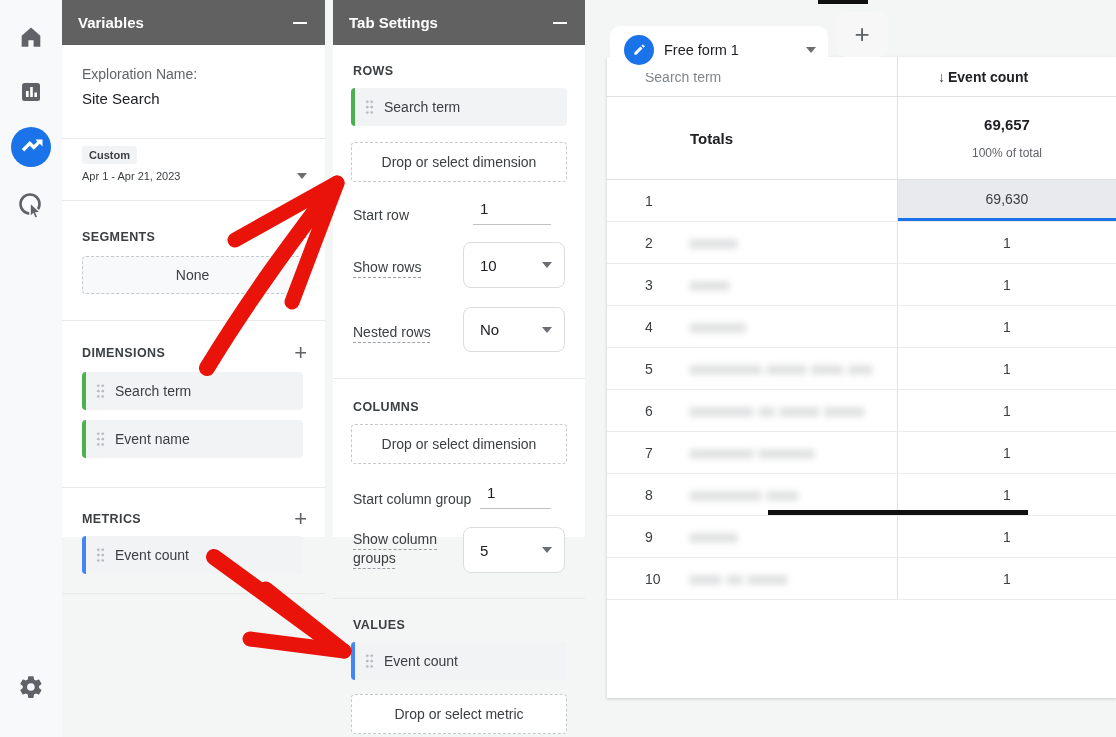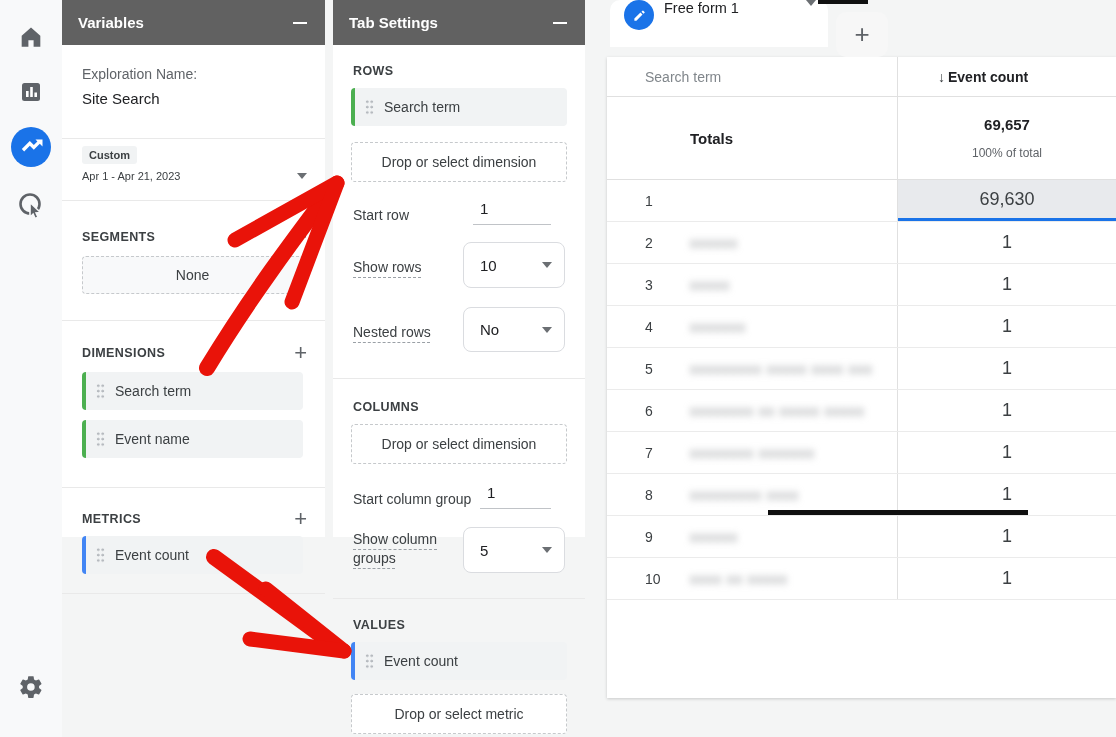--- a/index.html
+++ b/index.html
@@ -51,8 +51,8 @@
           font-size:15px;color:#202124;box-sizing:border-box;background:#fff;cursor:pointer;}
 
   
-  #tab-active{position:absolute;left:610px;top:0;width:218px;height:47px;background:#fff;
-              border-radius:10px 10px 0 0;display:flex;align-items:flex-start;gap:10px;
+  #tab-active{position:absolute;left:610px;top:26px;width:218px;height:47px;background:#fff;
+              border-radius:10px 10px 0 0;display:flex;align-items:center;gap:10px;
               padding:0 12px 0 14px;box-sizing:border-box;z-index:2;cursor:pointer;}
   .pencil-circle{width:30px;height:30px;border-radius:50%;background:#1a73e8;display:flex;
                  align-items:center;justify-content:center;flex:0 0 30px;}

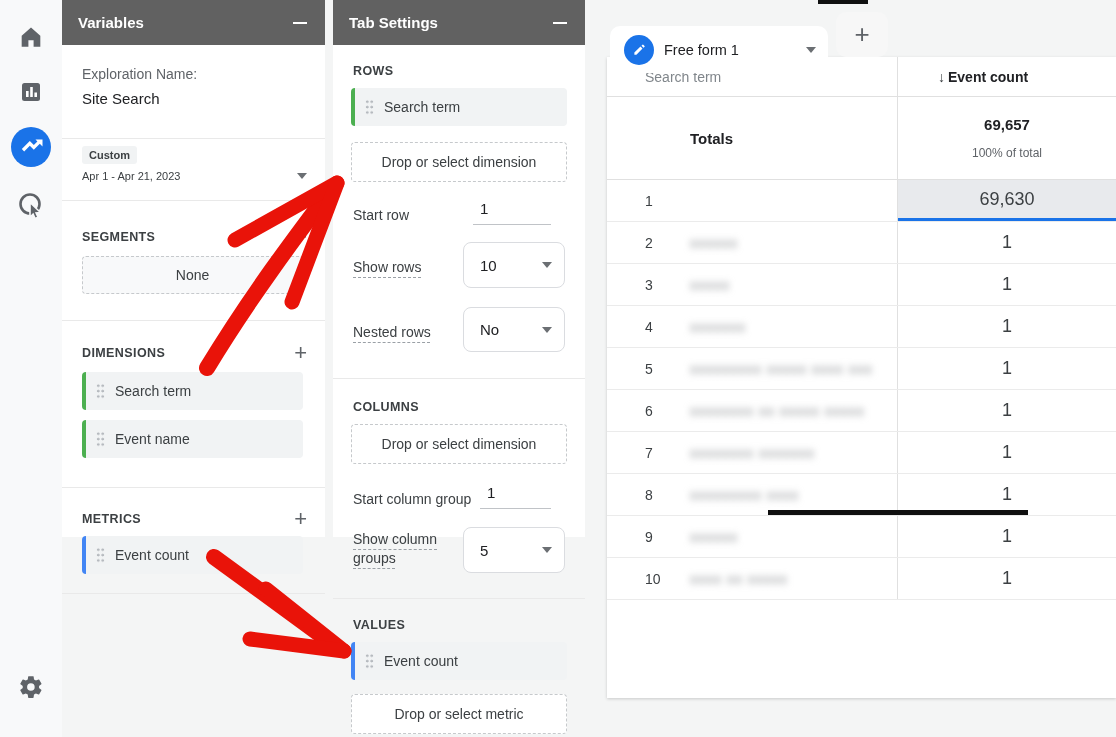--- a/index.html
+++ b/index.html
@@ -79,7 +79,7 @@
   .rank{width:45px;padding-left:38px;font-size:14px;color:#3c4043;box-sizing:content-box;}
   .term{font-size:14px;color:#6b6f73;white-space:nowrap;}
   .blurred{filter:blur(3.5px);letter-spacing:1px;color:#8a8d91;}
-  .trow .c2{display:flex;align-items:center;justify-content:center;font-size:18px;color:#3c4043;}
+  .trow .c2{display:flex;align-items:center;justify-content:center;font-size:14px;color:#3c4043;}
   .selected-cell{background:#e8eaed;border-bottom:3px solid #1a73e8;}
 
   #annotations{position:absolute;left:0;top:0;z-index:10;pointer-events:none;}

